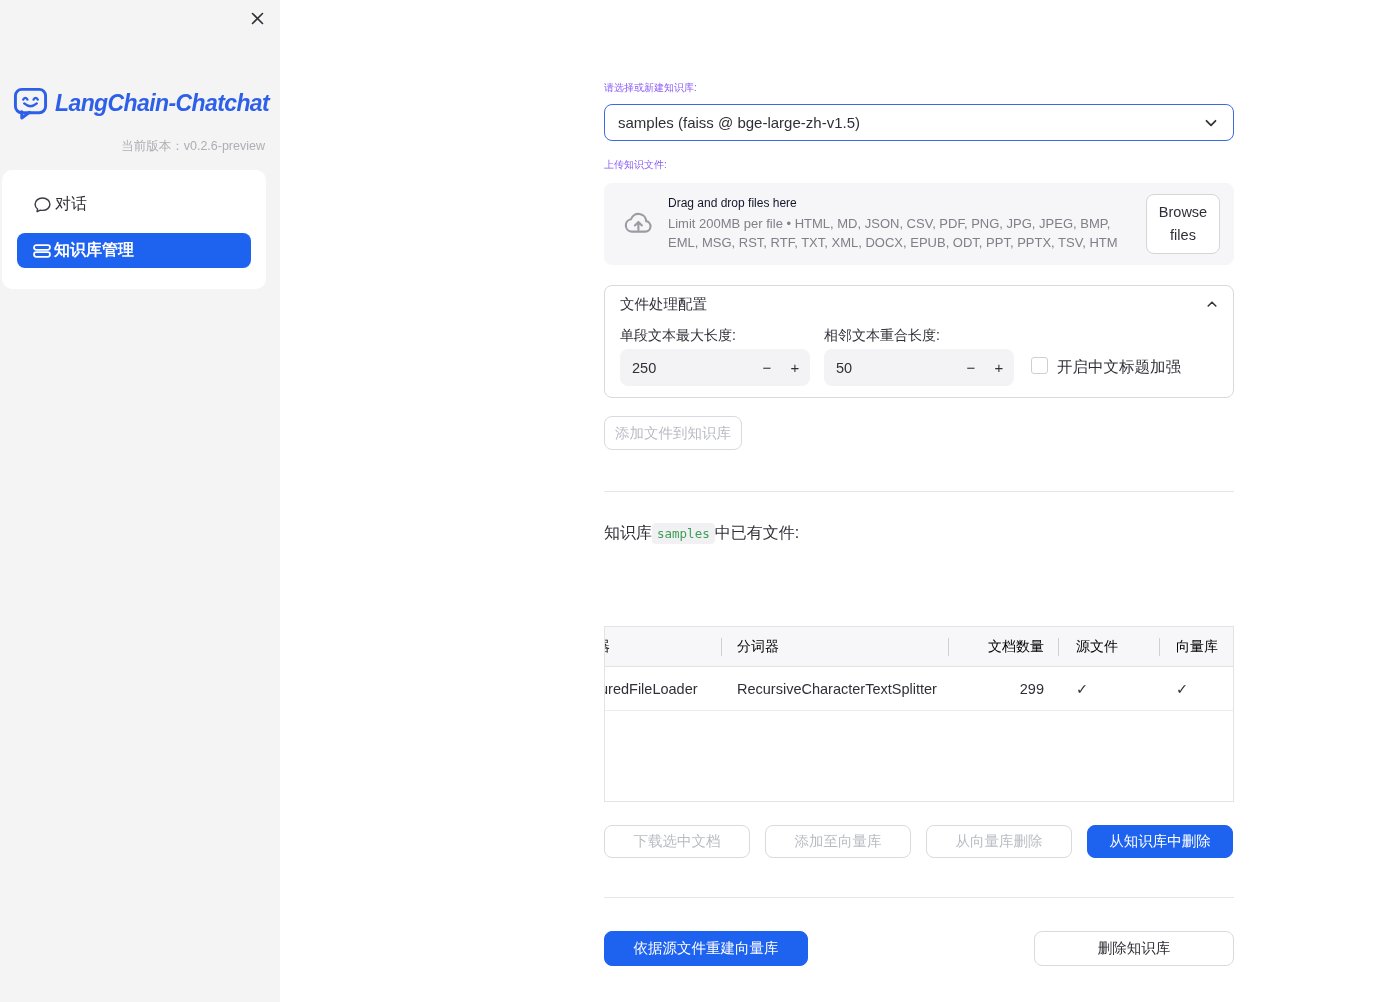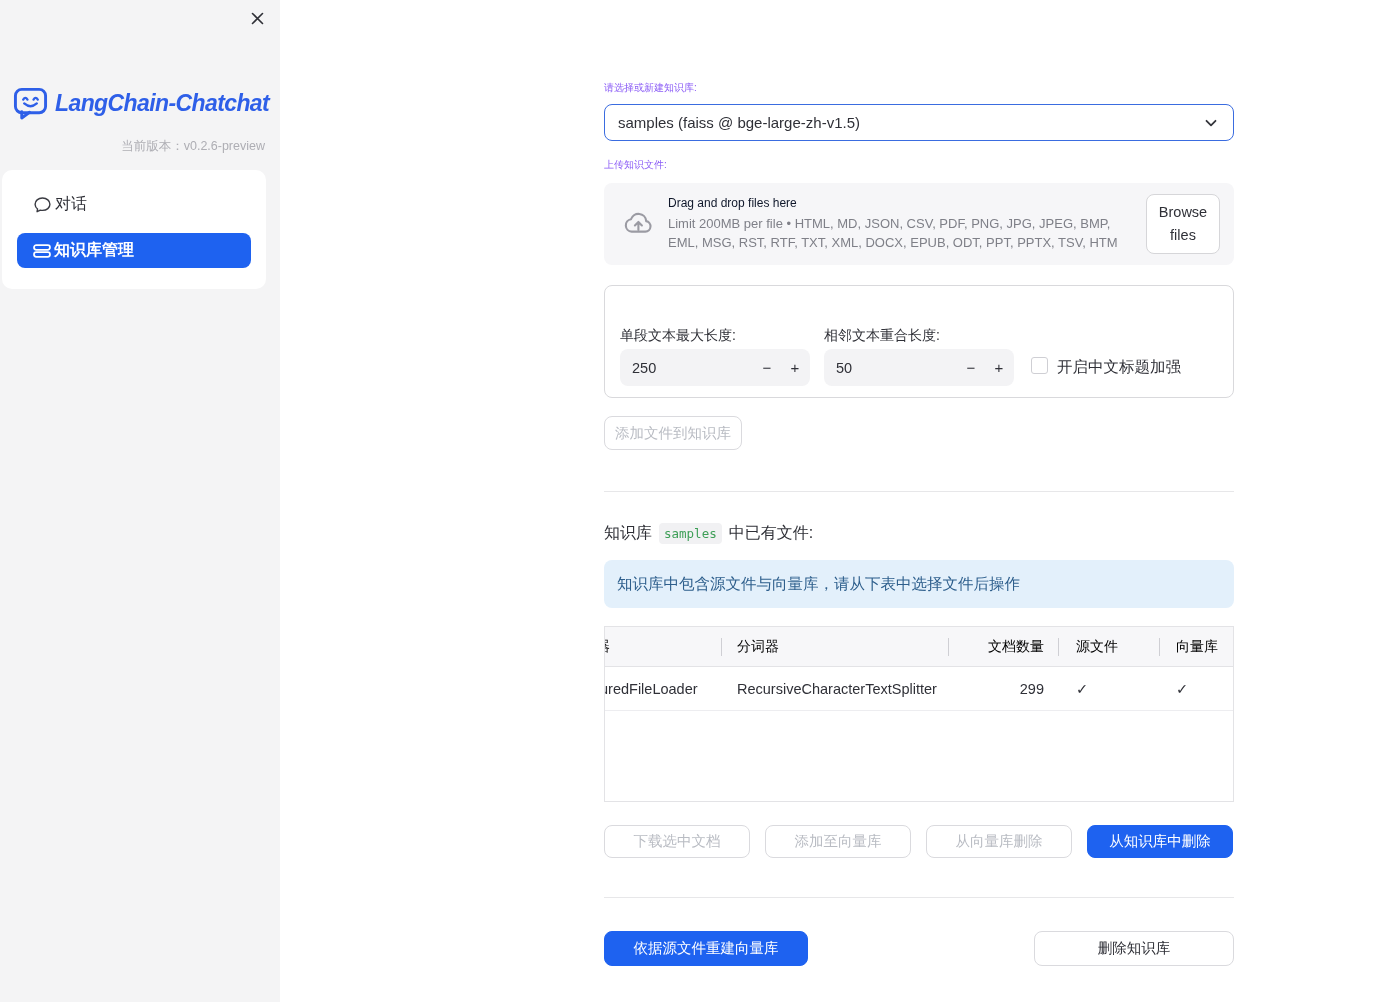--- a/index.html
+++ b/index.html
@@ -166,6 +166,14 @@
     </div>
 
     <div class="expander">
+      <div class="exp-header">
+        <span class="exp-title">文件处理配置</span>
+        <span>
+          <svg width="14" height="14" viewBox="0 0 14 14">
+            <path d="M3.2 9 L7 5.2 L10.8 9" fill="none" stroke="#35363c" stroke-width="1.6" stroke-linecap="round" stroke-linejoin="round"></path>
+          </svg>
+        </span>
+      </div>
 
       <div class="cfg-label" style="left:15px;">单段文本最大长度:</div>
       <div class="cfg-label" style="left:219px;">相邻文本重合长度:</div>

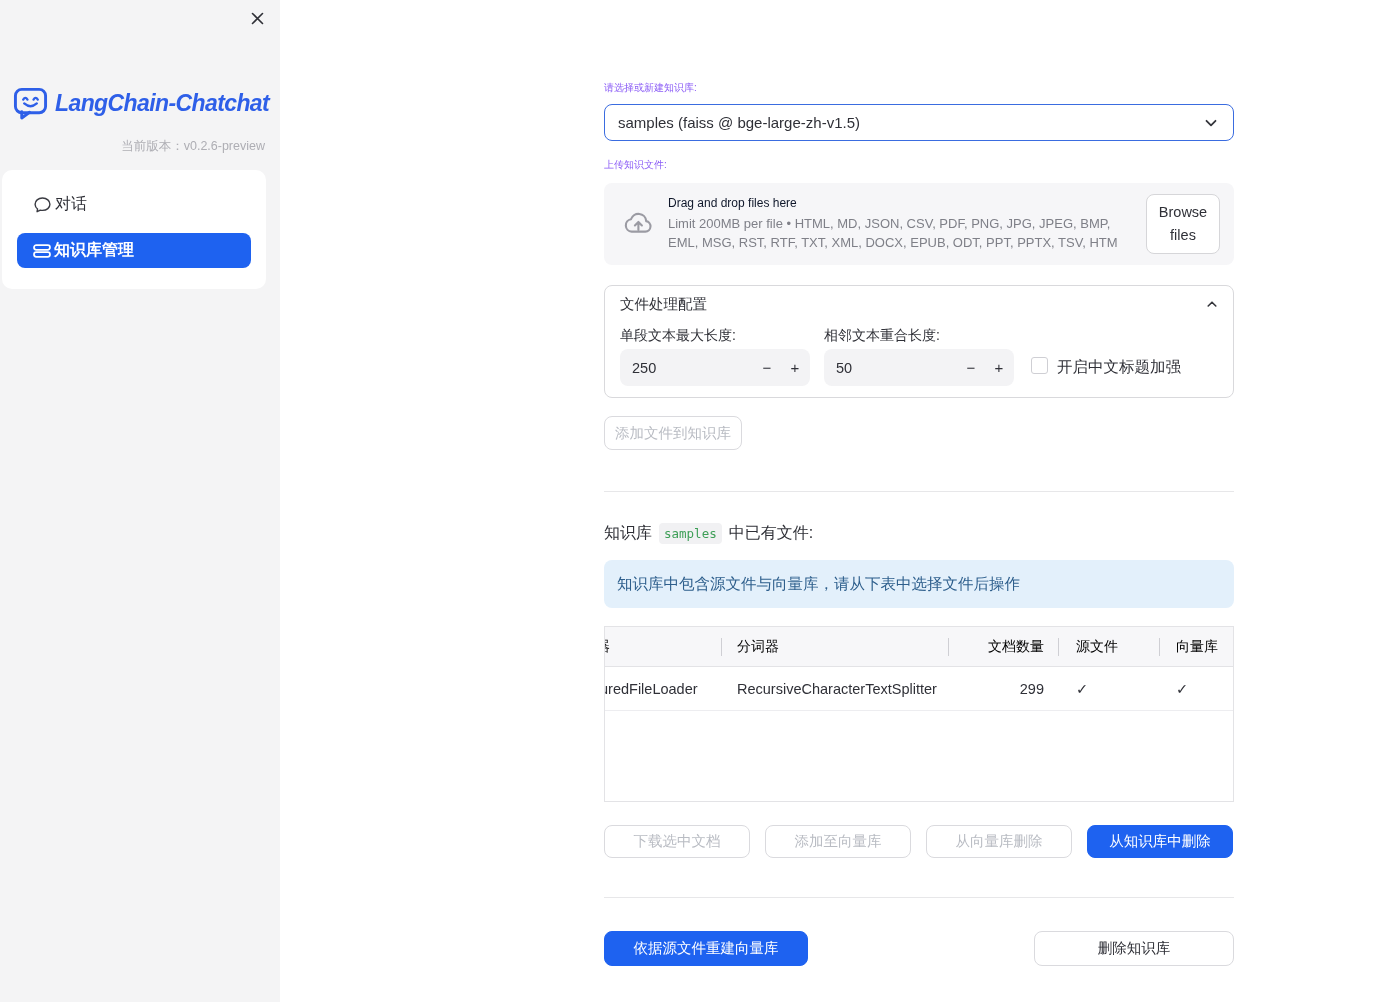--- a/index.html
+++ b/index.html
@@ -61,7 +61,7 @@
   .divider { position:absolute; left:0; width:630px; height:1px; background:#e7e7e9; }
 
   .kb-heading { position:absolute; left:0; top:523px; font-size:16px; color:#2f3037; display:flex;
-    align-items:center; gap:7px; }
+    align-items:center; }
   .code-chip { font-family:"DejaVu Sans Mono","Liberation Mono",monospace; font-size:12.5px; color:#3d9e56;
     background:#f1f1f3; border-radius:4px; padding:3px 5px; }
 

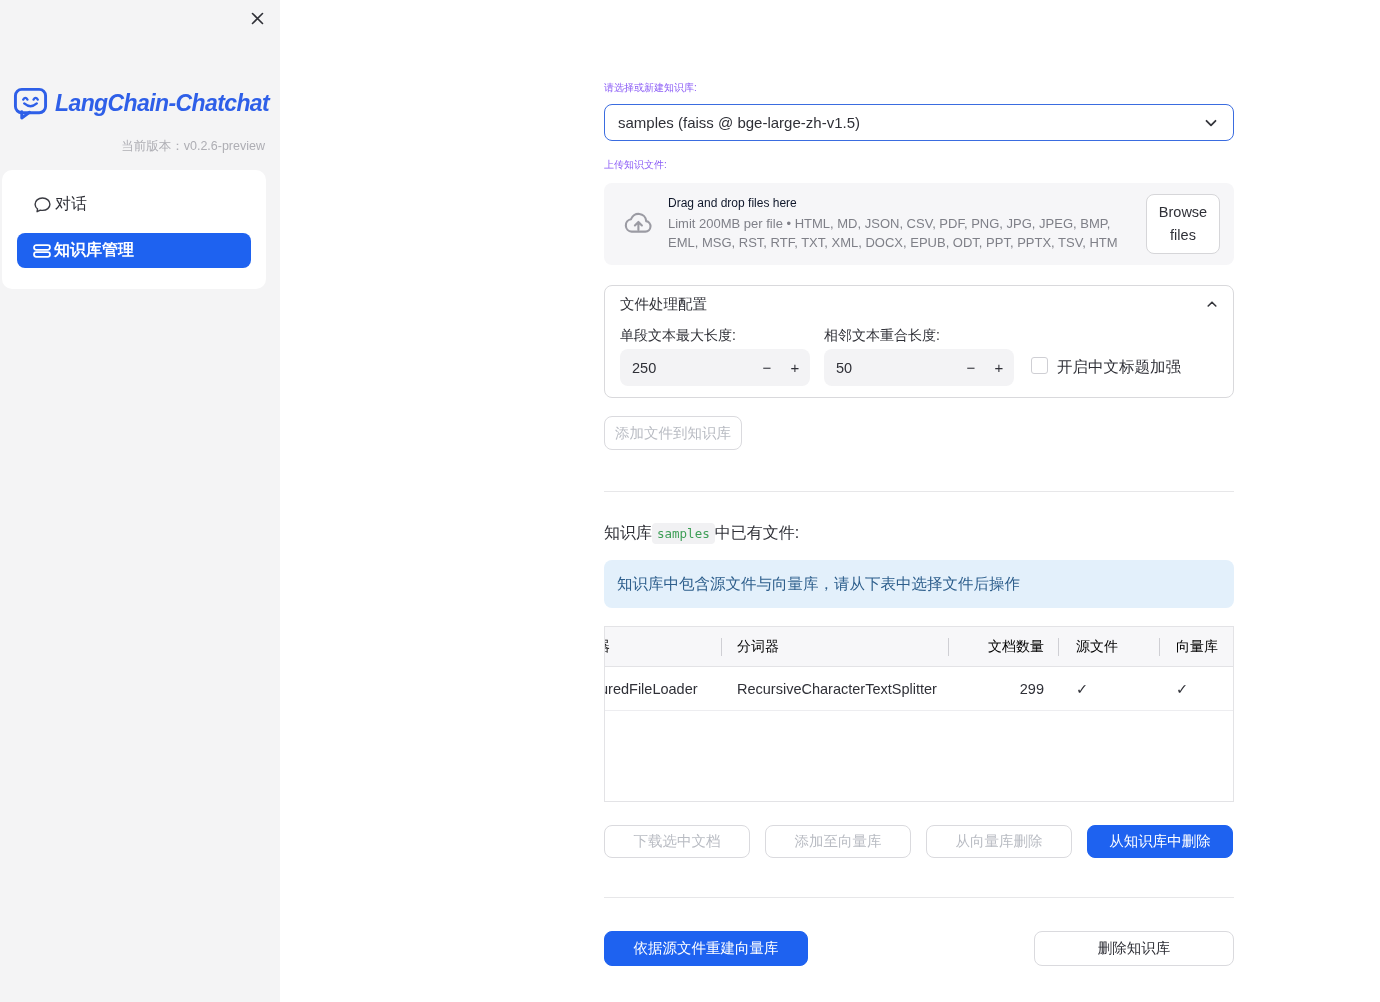--- a/index.html
+++ b/index.html
@@ -205,9 +205,6 @@
       <span>中已有文件:</span>
     </div>
 
-    <div class="infobox">
-      <span>知识库中包含源文件与向量库，请从下表中选择文件后操作</span>
-    </div>
 
     <div class="table">
       <div class="thead">

